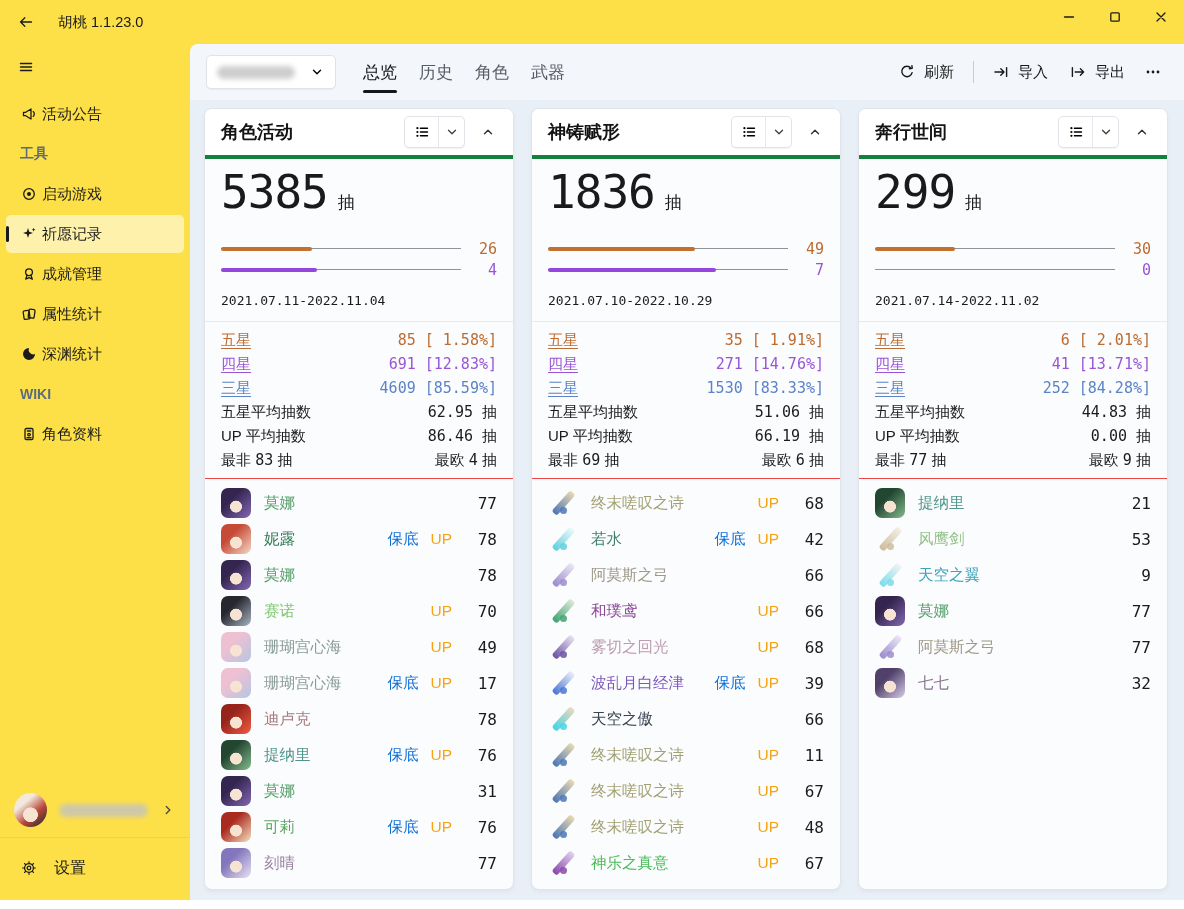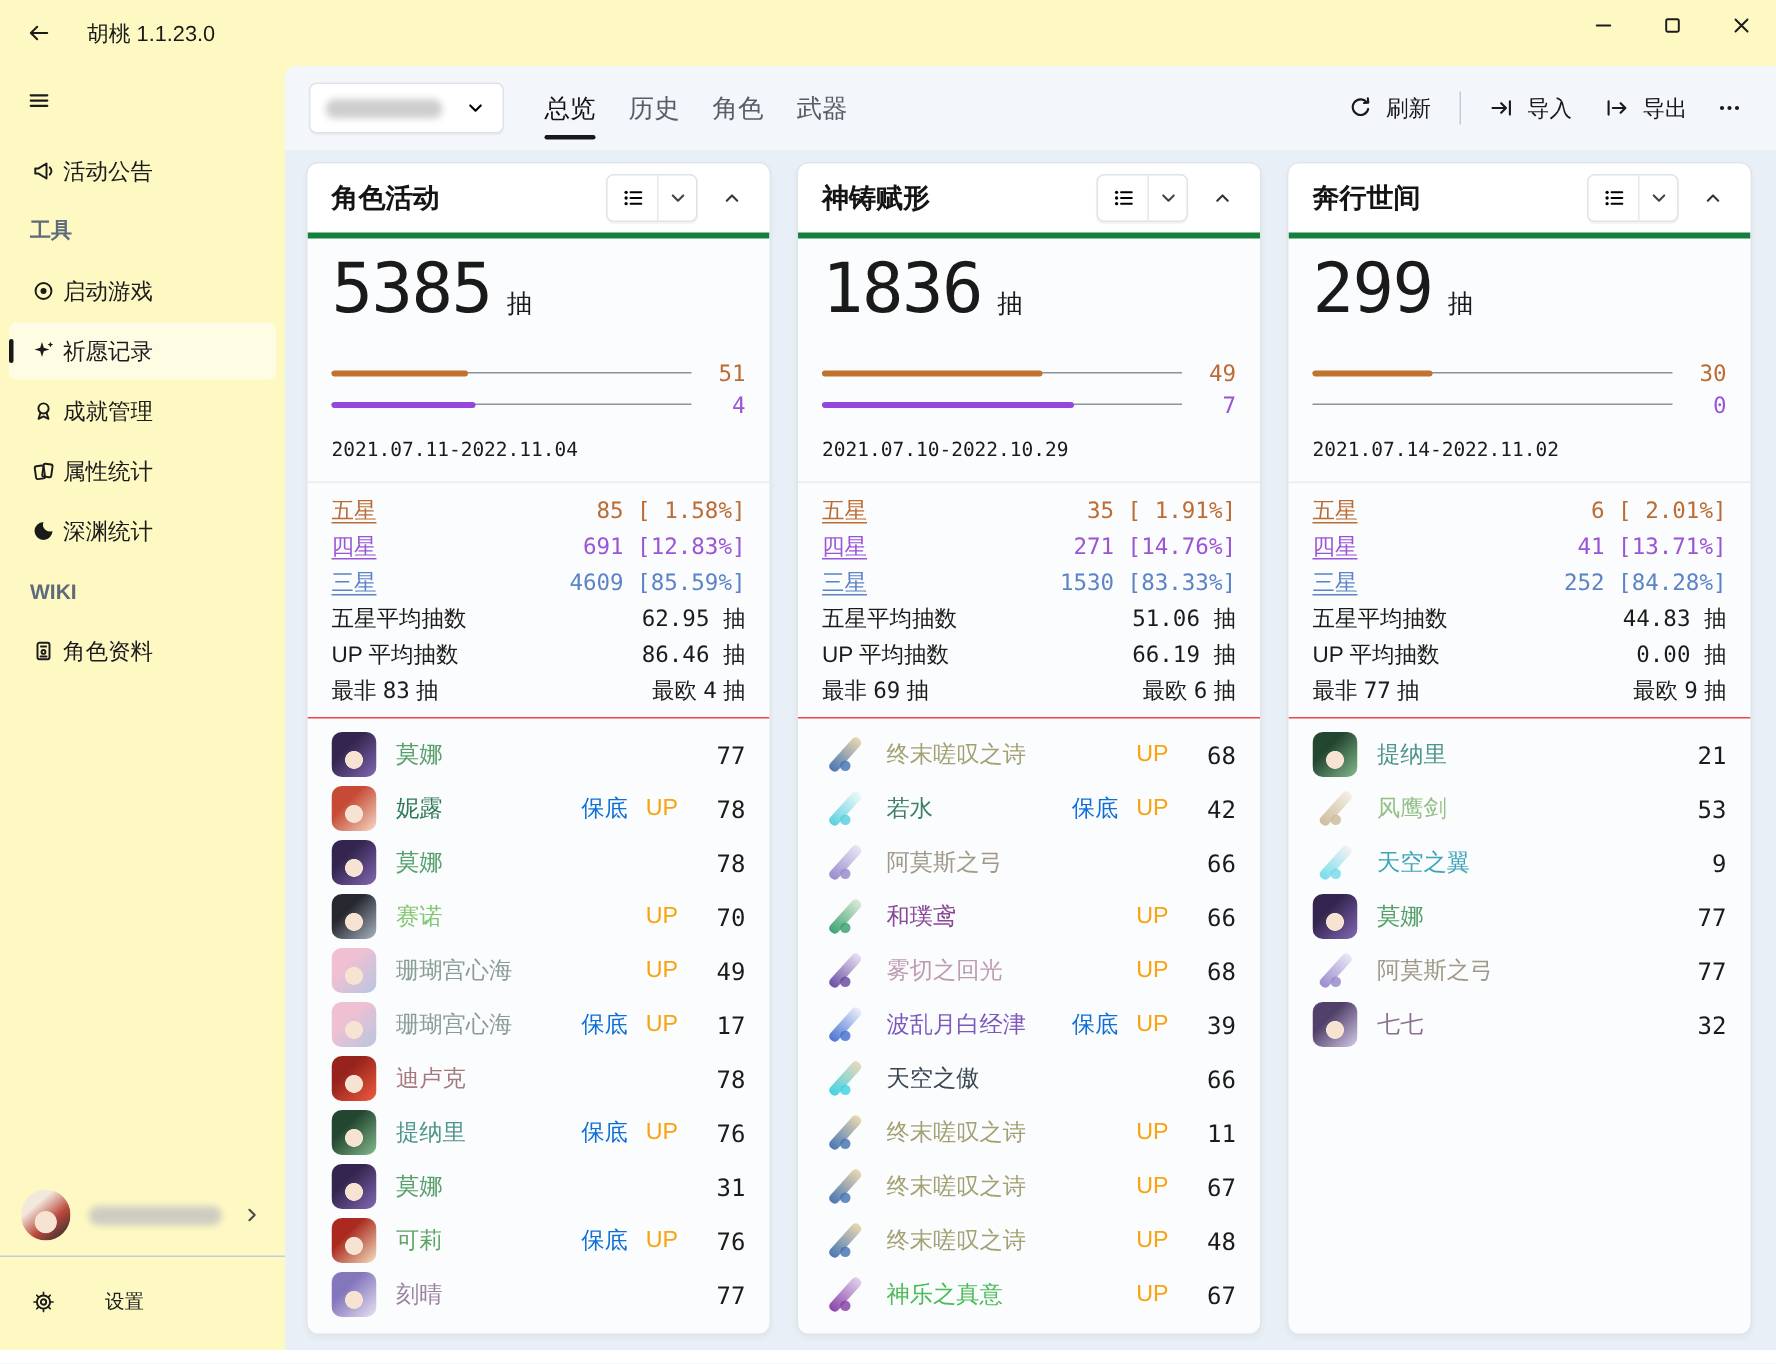--- a/index.html
+++ b/index.html
@@ -5,7 +5,7 @@
   html,body{margin:0;padding:0;}
   body{font-family:"Liberation Sans","DejaVu Sans",sans-serif;-webkit-font-smoothing:antialiased;}
   .mono{font-family:"DejaVu Sans Mono","Liberation Mono",monospace;}
-  .app{position:relative;width:1184px;height:900px;background:#fef9c3;overflow:hidden;color:#1b1b1b;}
+  .app{position:relative;width:1184px;height:900px;background:#fde047;overflow:hidden;color:#1b1b1b;}
 
   
   .titlebar{height:44px;display:flex;align-items:center;}

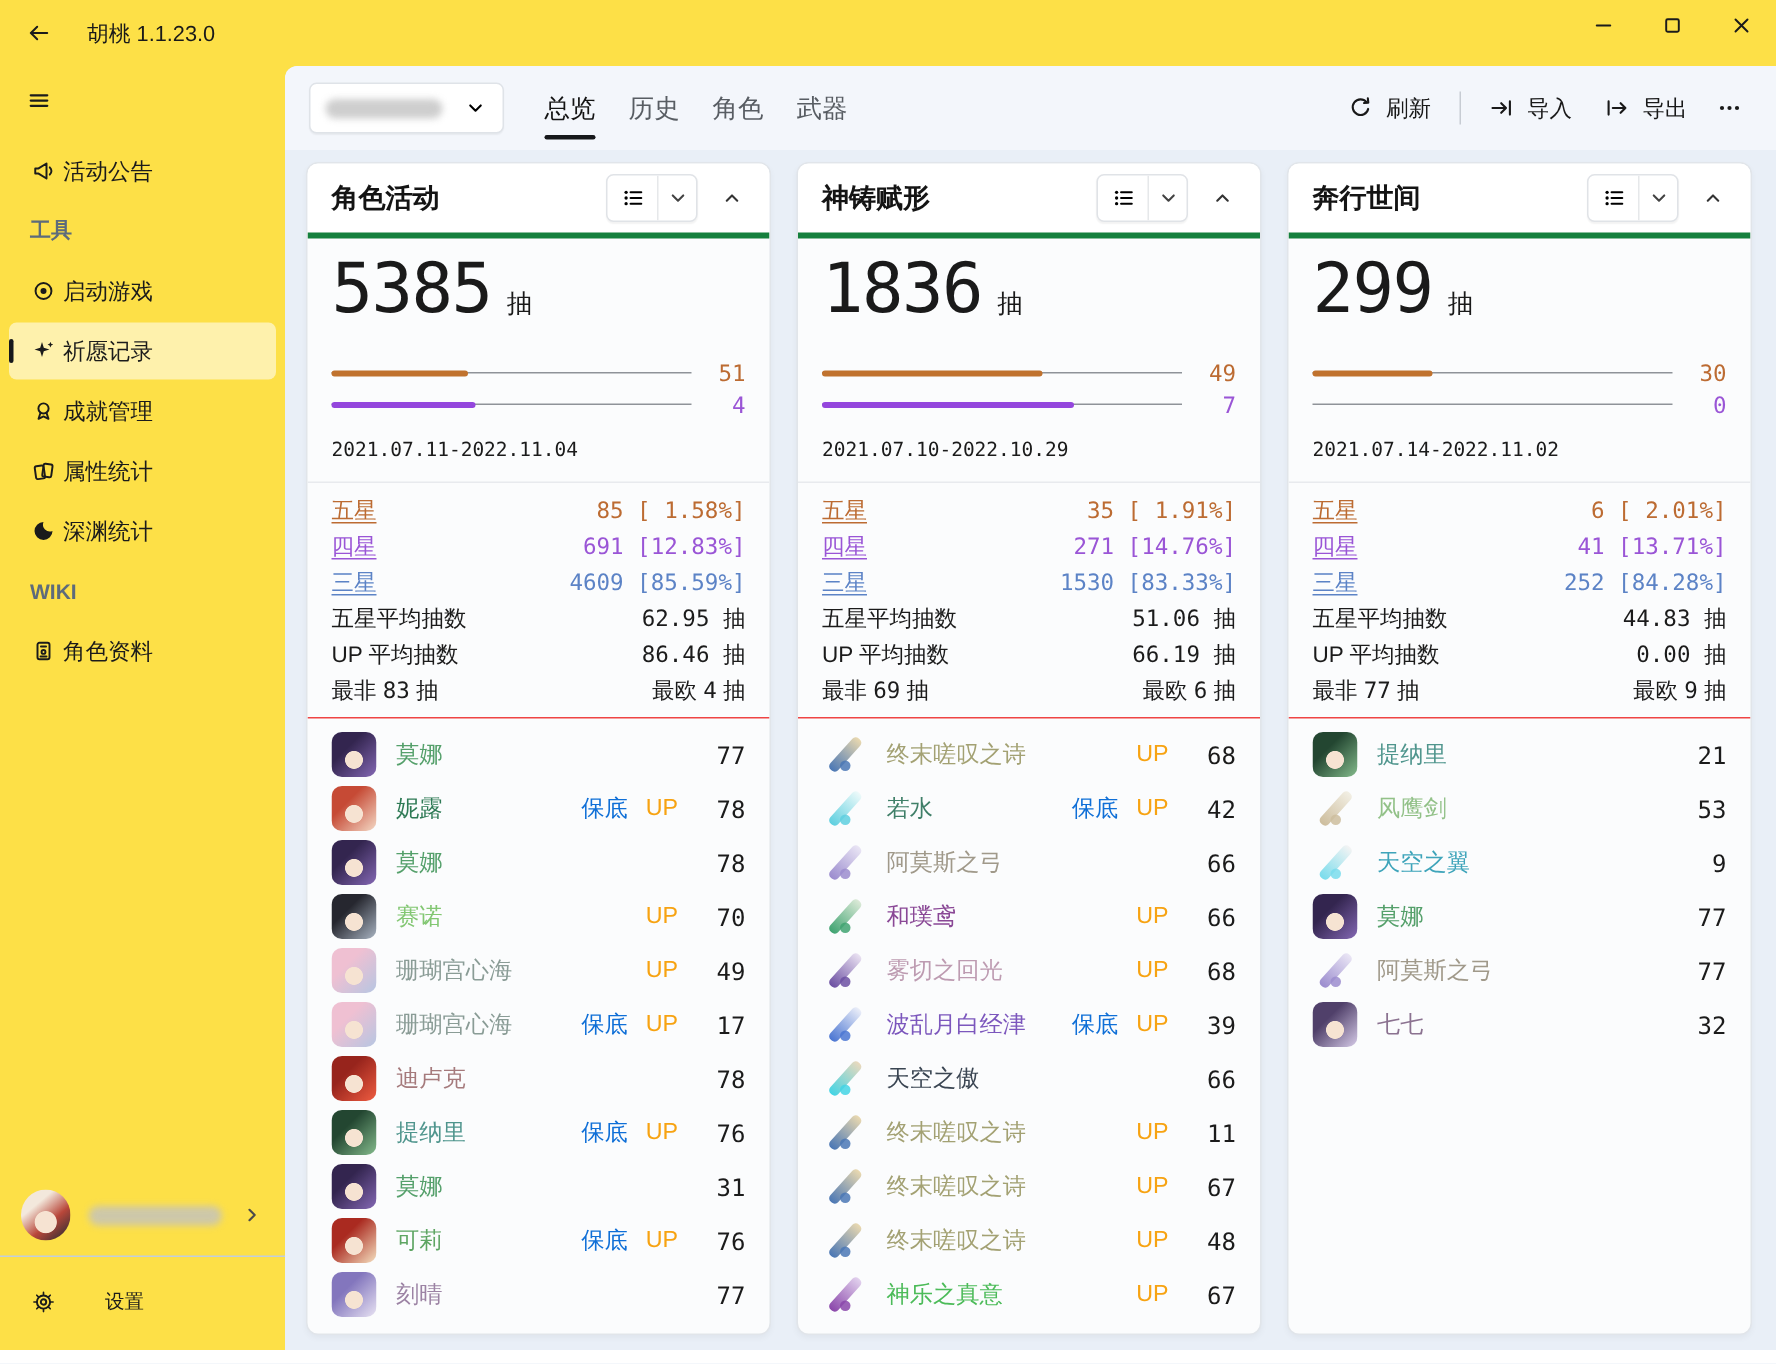--- a/index.html
+++ b/index.html
@@ -324,7 +324,7 @@
                   <div class="rail"></div>
                   <div class="fill" style="width:37.8%;background:#c0722e"></div>
                 </div>
-          <span class="pity-val mono" style="color:#bc6b32">51</span>
+          <span class="pity-val mono" style="color:#bc6b32">26</span>
         </div>
         <div class="pity-row">
           <div class="pity-track">

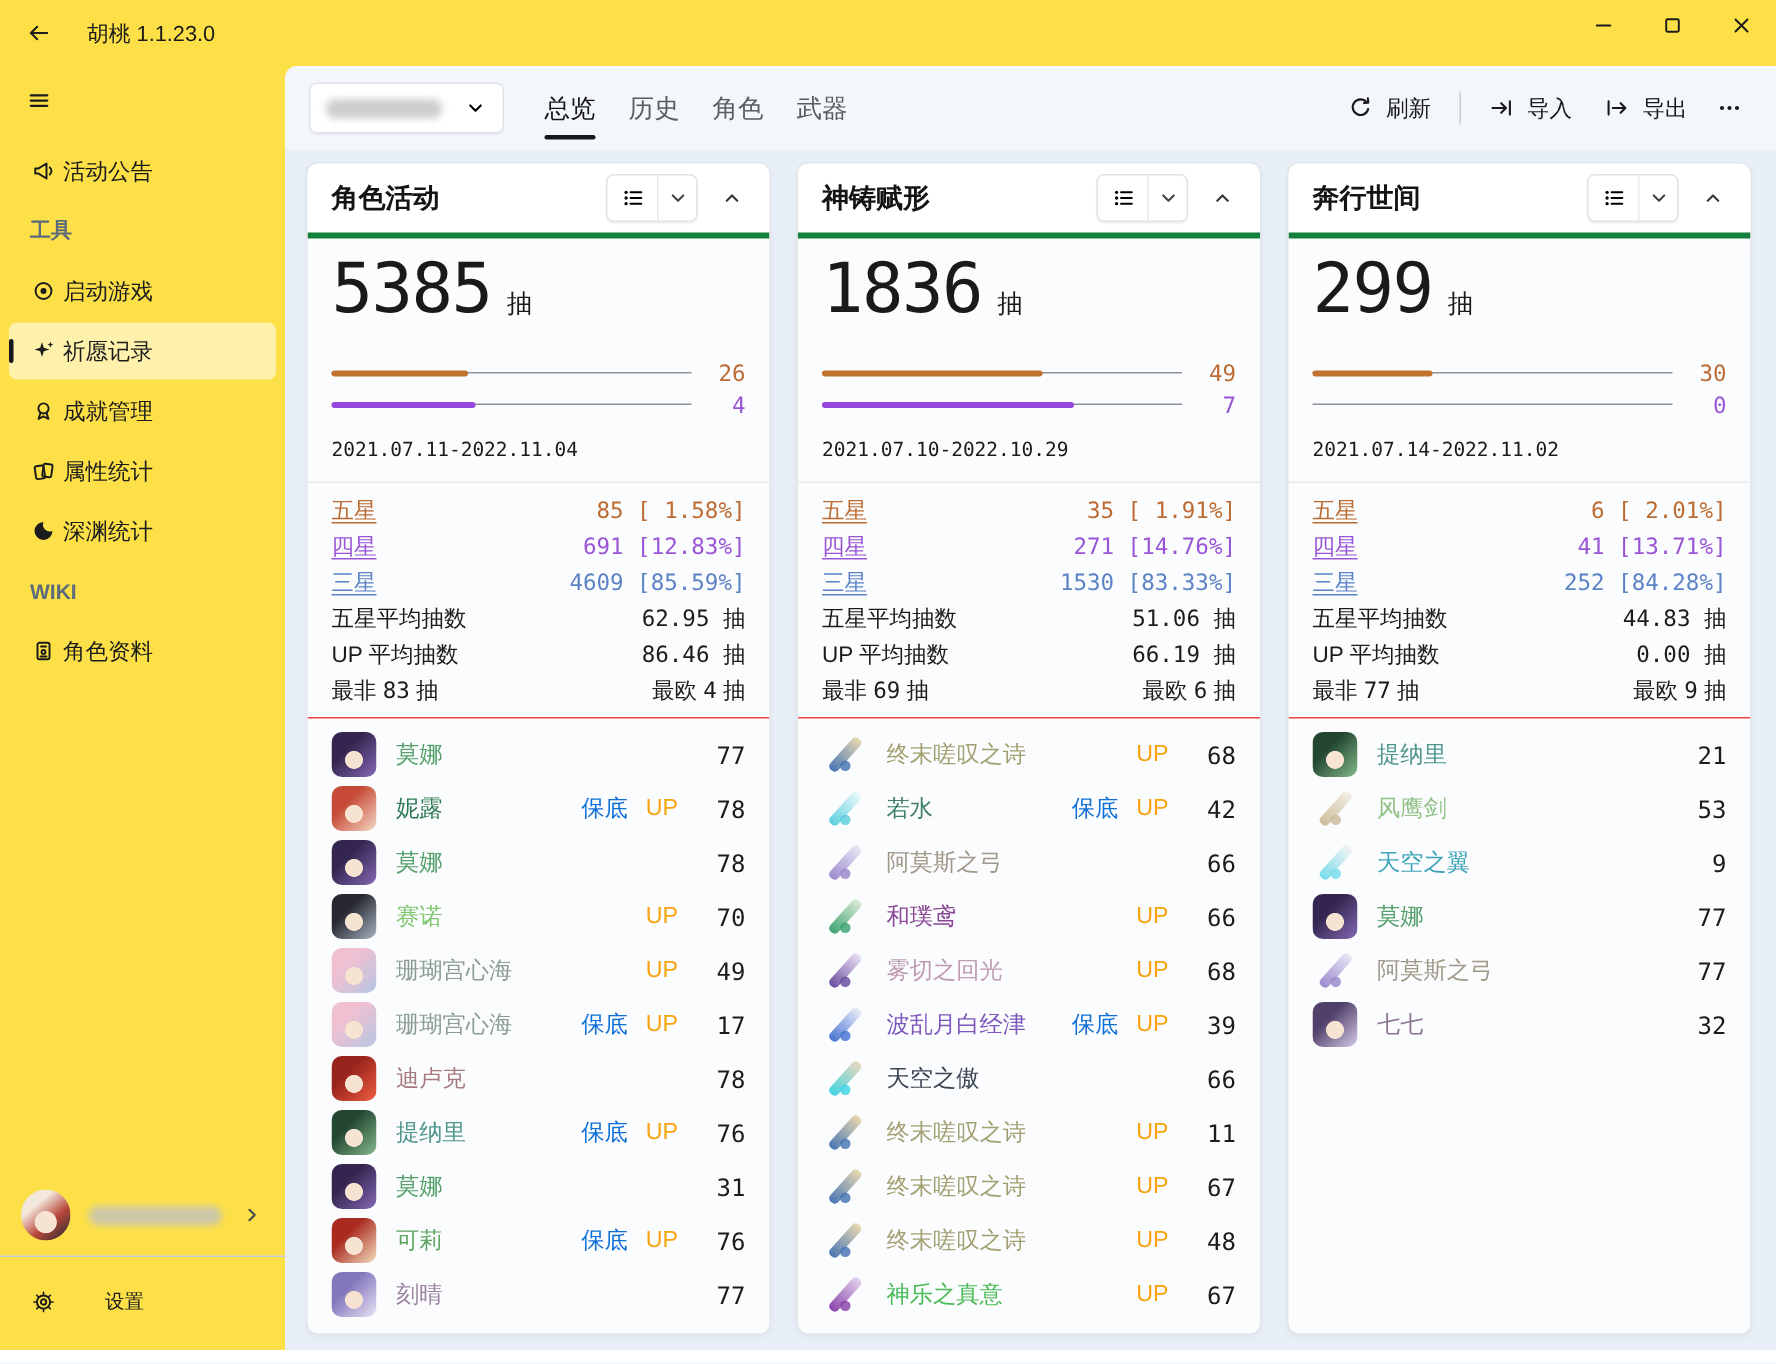--- a/index.html
+++ b/index.html
@@ -31,7 +31,7 @@
       linear-gradient(140deg,#f3e8dc 30%,#b8473a 62%,#3a2f33 92%);}
   .user-chevron{margin-left:auto;color:#4b4b4b;}
   .sidebar-divider{height:1px;background:#c2cedd;margin:0;}
-  .settings-row{height:40px;margin:10px 6px 12px;padding-left:10px;display:flex;align-items:center;gap:32px;border-radius:5px;font-size:13px;}
+  .settings-row{height:40px;margin:10px 6px 12px;padding-left:10px;display:flex;align-items:center;gap:16px;border-radius:5px;font-size:16px;}
   .settings-row .ic{width:18px;height:18px;display:flex;align-items:center;justify-content:center;margin-left:4px;}
 
   

